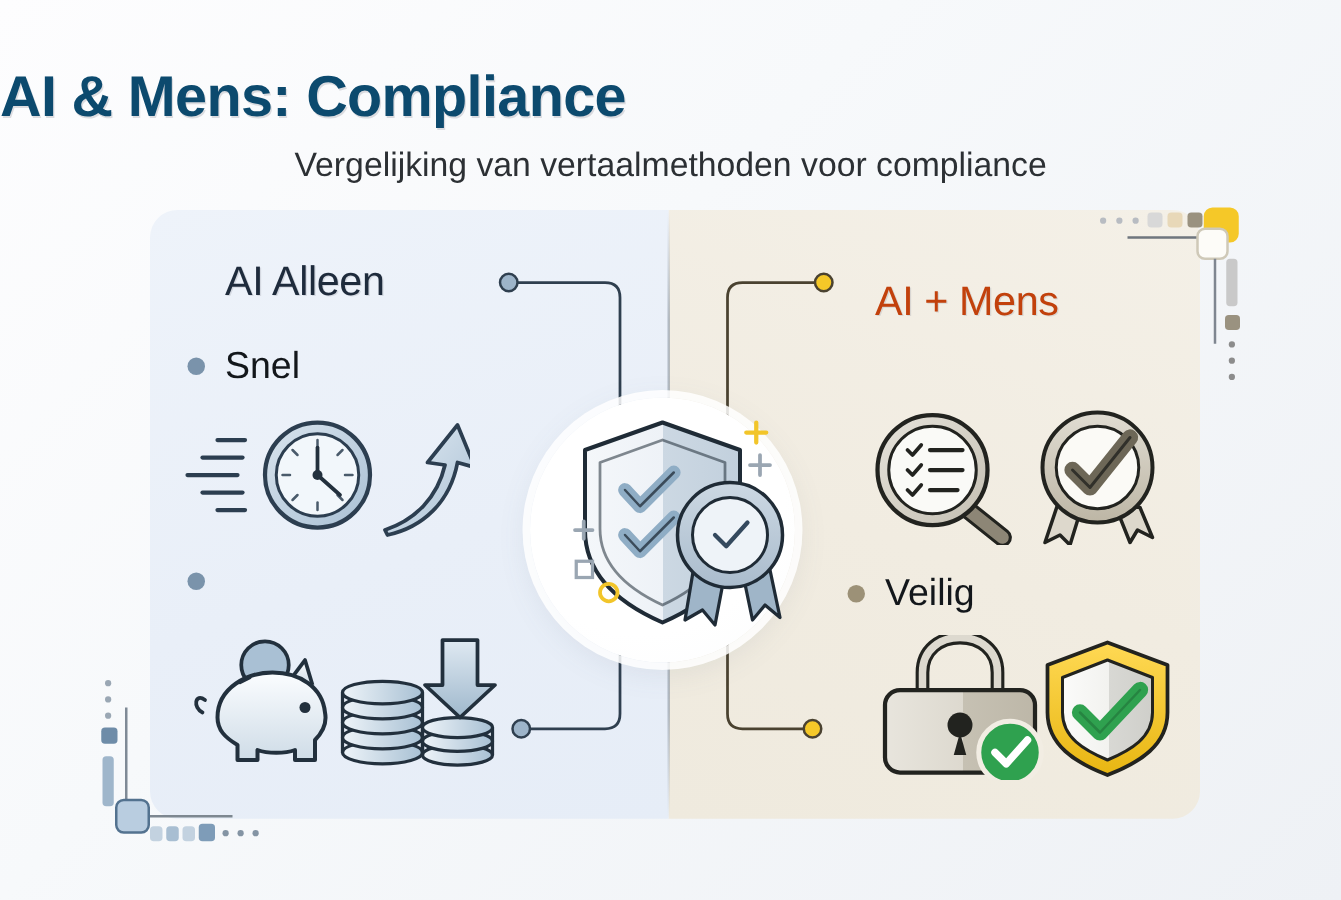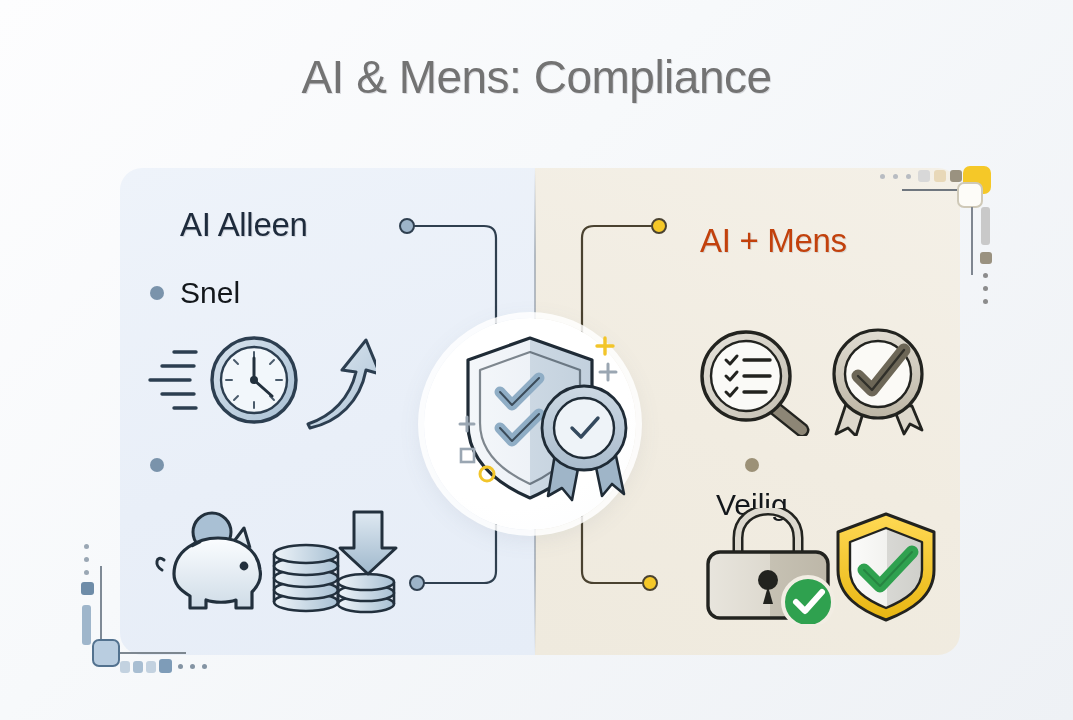--- a/index.html
+++ b/index.html
@@ -13,9 +13,9 @@
 
   
   .title {
-    position:absolute; left:0; right:0; top:50px; text-align:center;
-    font-size:46px; font-weight:400; letter-spacing:-0.5px;
-    color:#737373;
+    position:absolute; left:0; right:0; top:50px; text-align:left;
+    font-size:46px; font-weight:700; letter-spacing:-0.5px;
+    color:#0c4a6e;
     text-shadow:1px 1px 0 rgba(150,150,160,.30);
   }
   .subtitle {

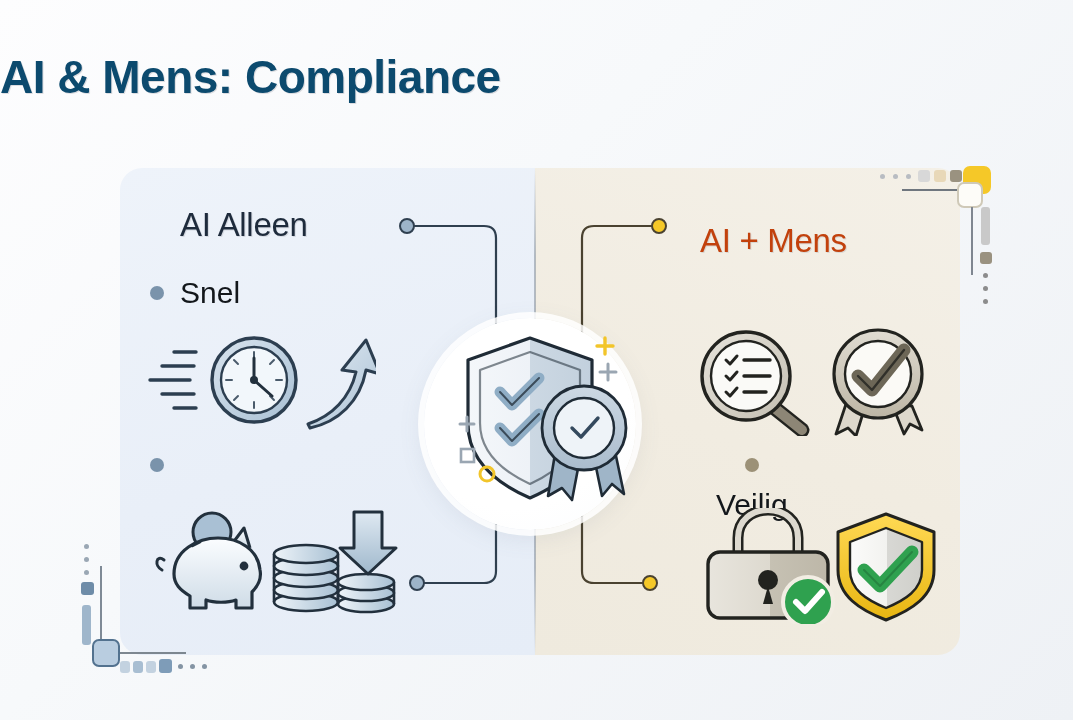--- a/index.html
+++ b/index.html
@@ -96,6 +96,7 @@
   <div class="divider"></div>
 
   <div class="title">AI &amp; Mens: Compliance</div>
+  <div class="subtitle">Vergelijking van vertaalmethoden voor compliance</div>
 
   <div class="col-head left">AI Alleen</div>
   <div class="col-head right">AI + Mens</div>

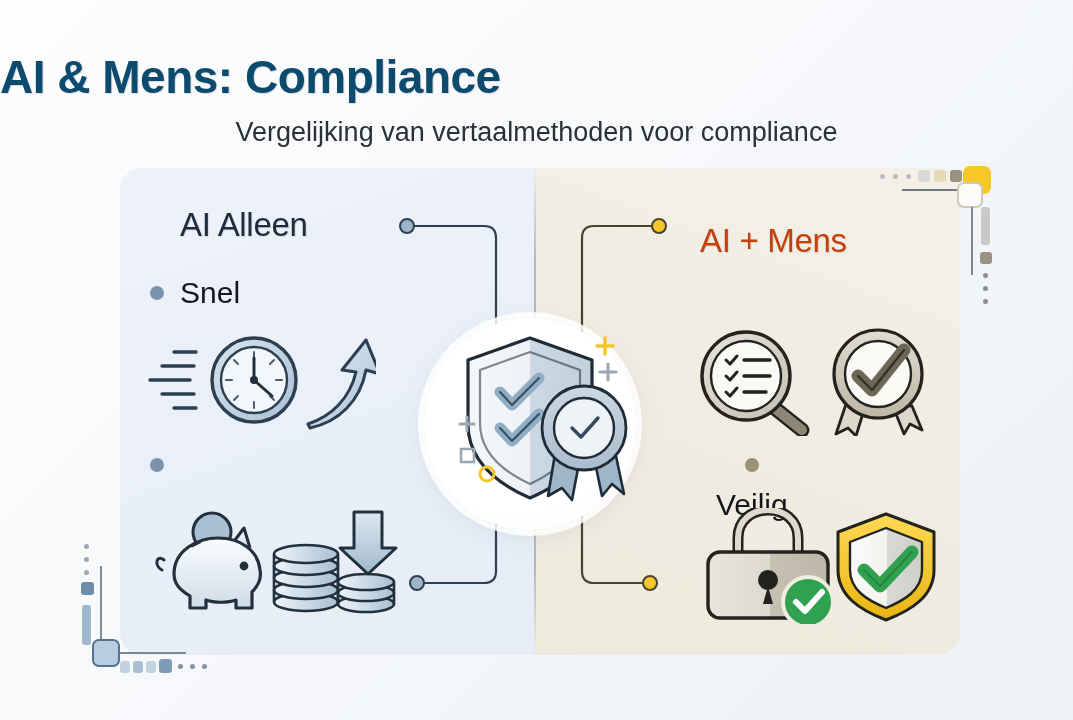--- a/index.html
+++ b/index.html
@@ -56,7 +56,7 @@
   .b-l1 { left:150px; top:276px; }
   .b-l2 { left:150px; top:458px; }
   .b-r1 { left:678px; top:276px; }
-  .b-r2 { left:716px; top:458px;flex-direction:column; }
+  .b-r2 { left:678px; top:458px; }
   .dot-blue { background:#7a93ab; }
   .dot-tan  { background:#9c9177; }
 

